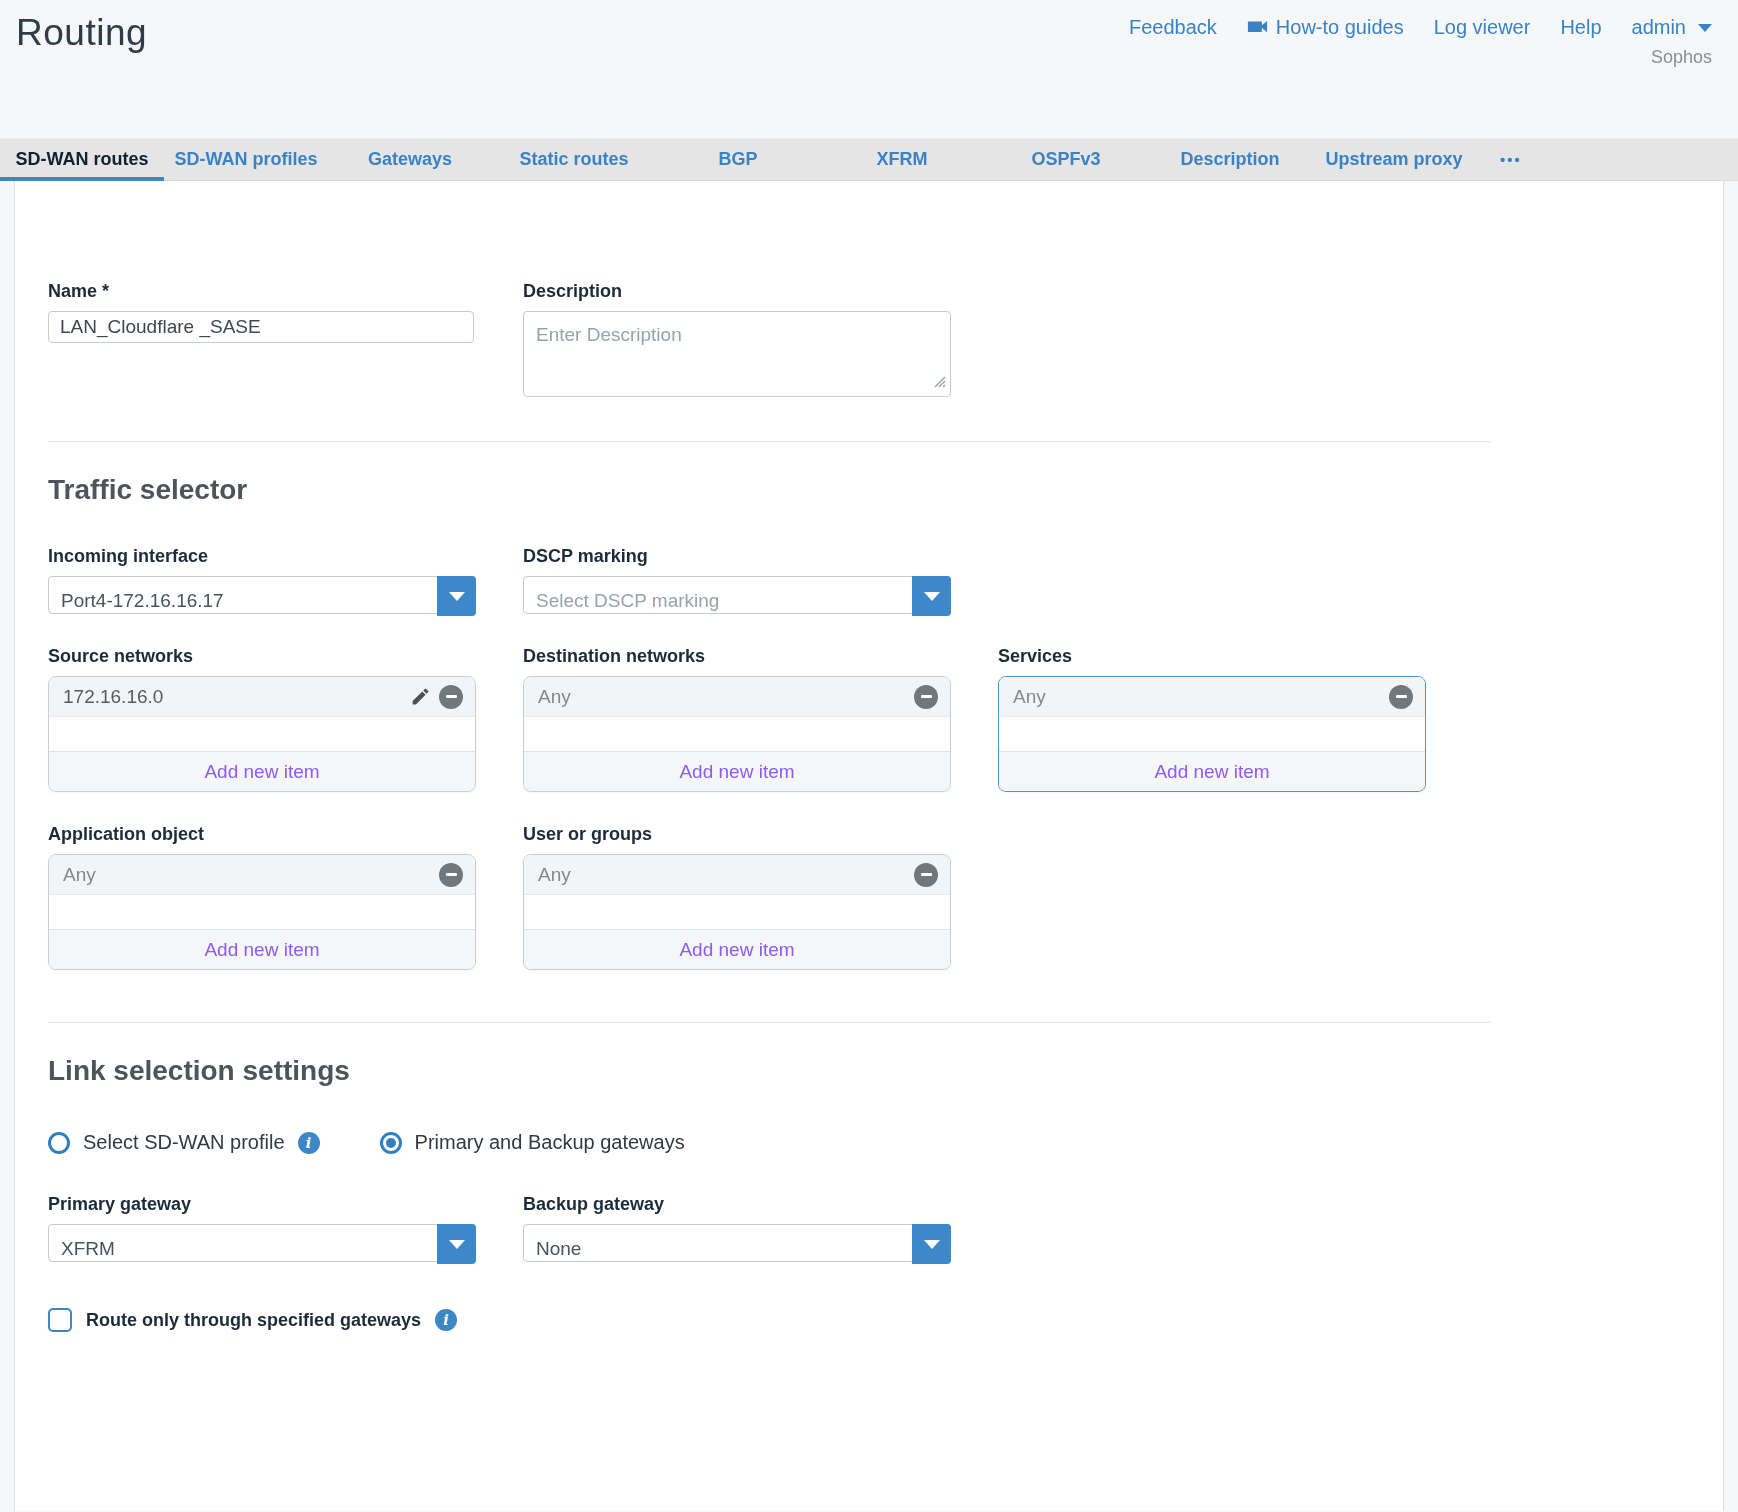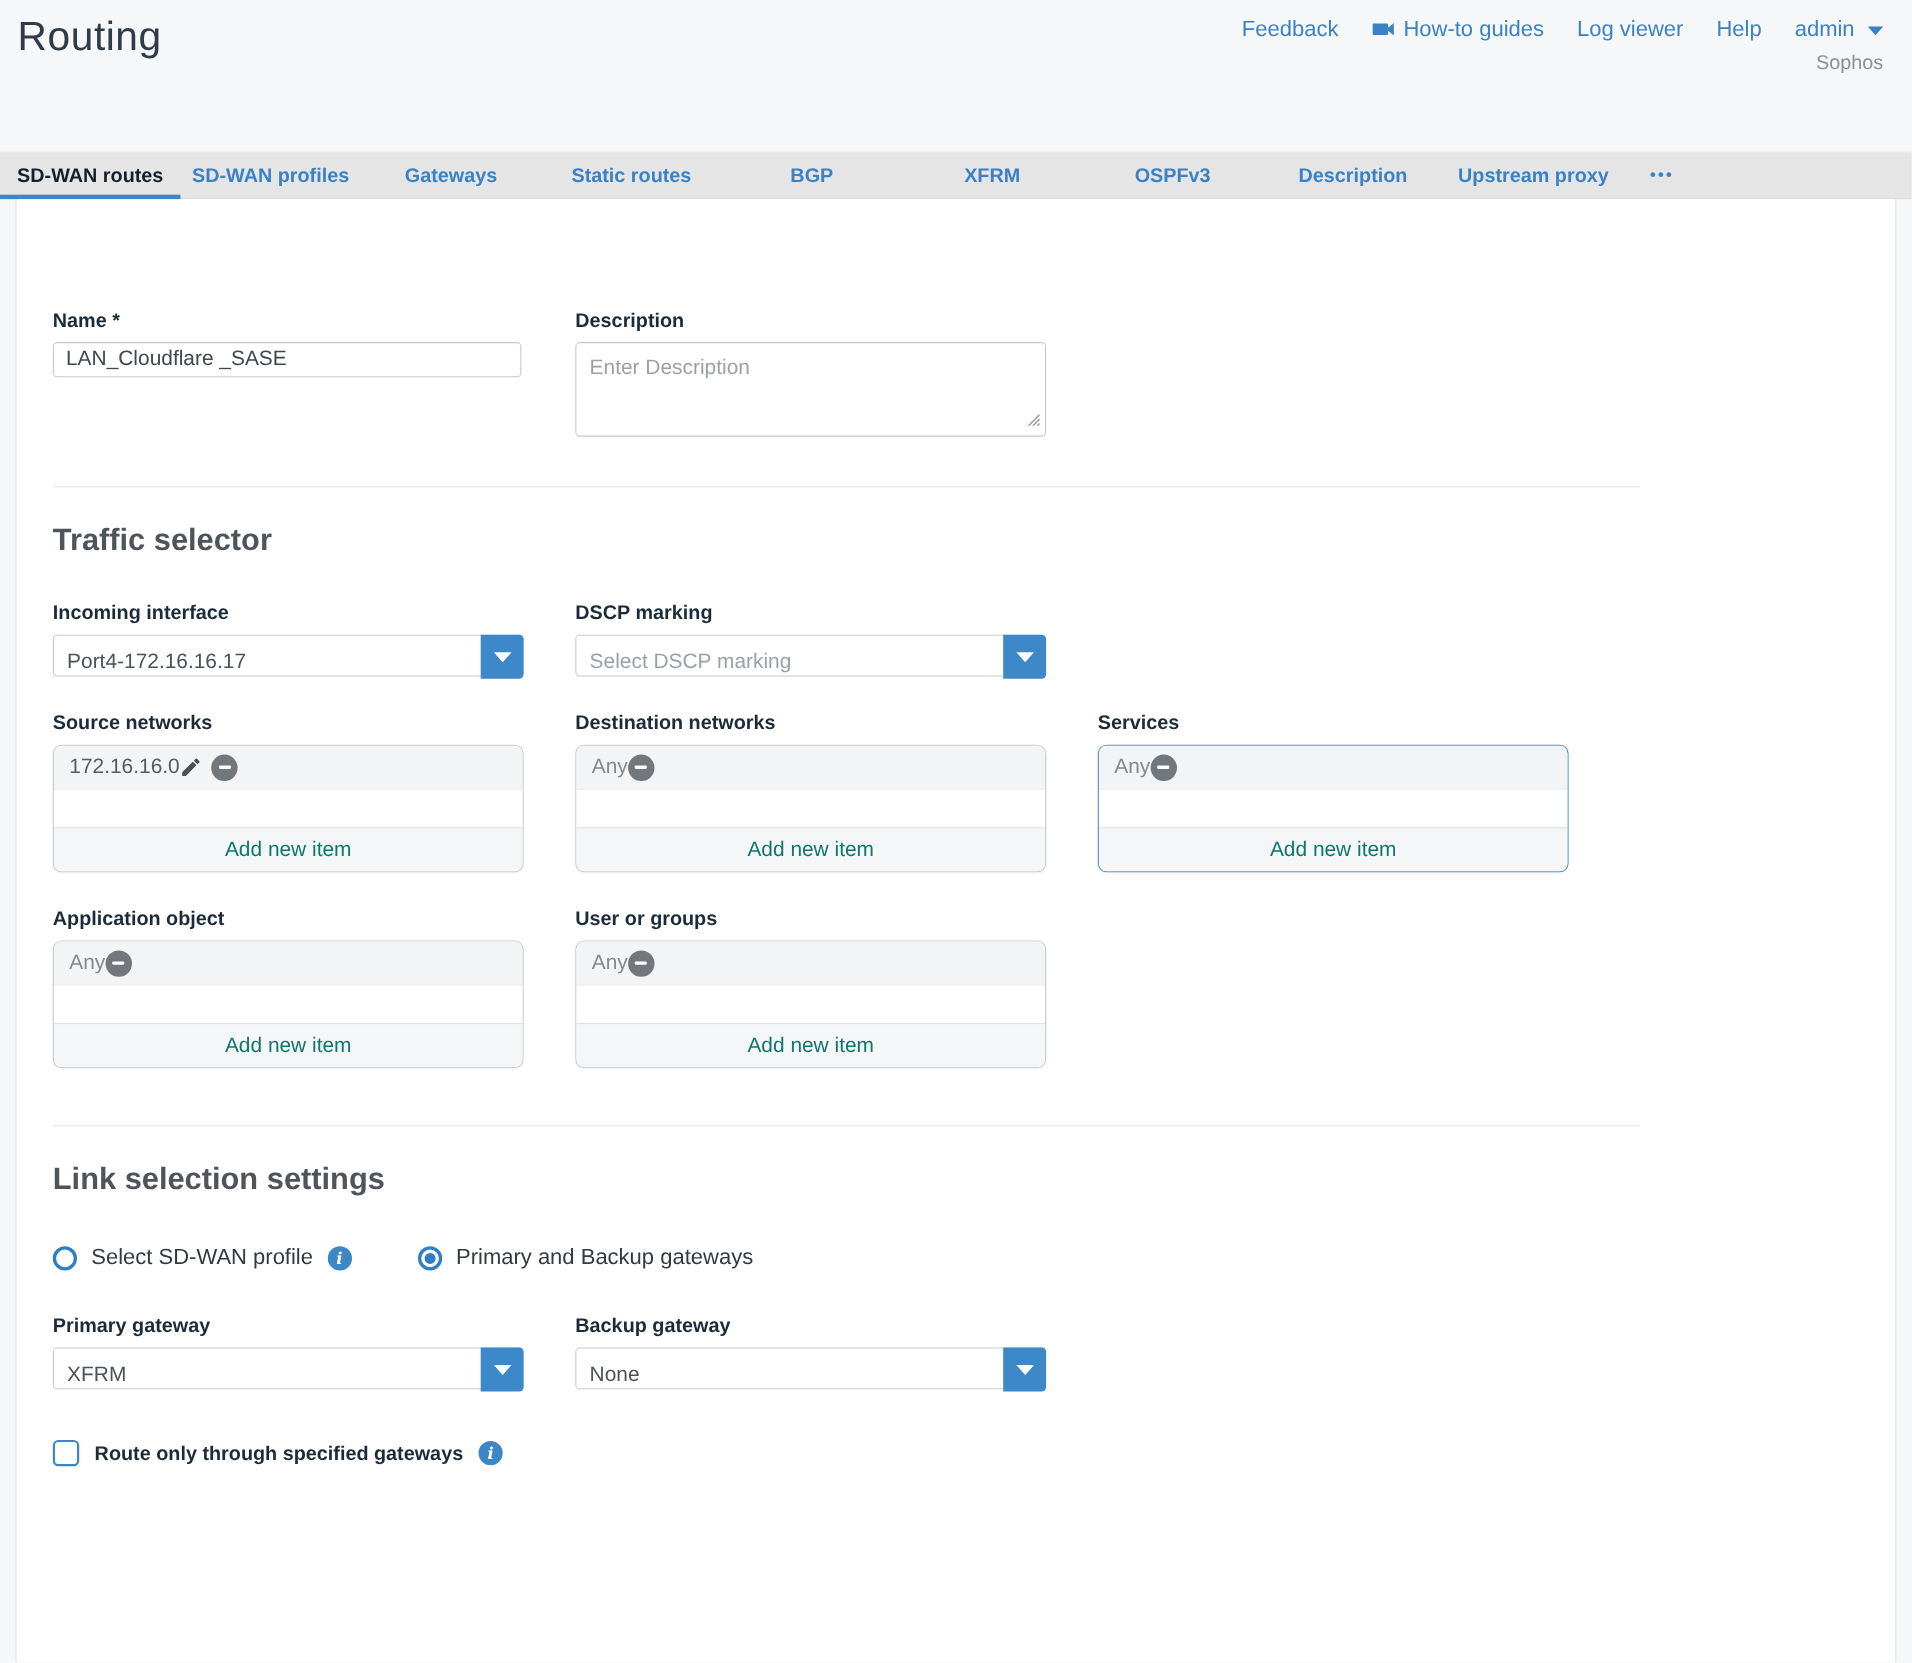--- a/index.html
+++ b/index.html
@@ -162,7 +162,7 @@
     height:40px;
     background:#f3f4f5;
     border-bottom:1px solid #e8eaec;
-    display:flex; align-items:center; justify-content:flex-start;
+    display:flex; align-items:center; justify-content:space-between;
     padding:0 12px 0 14px;
   }
   .item-text { font-size:19px; color:#555b60; }

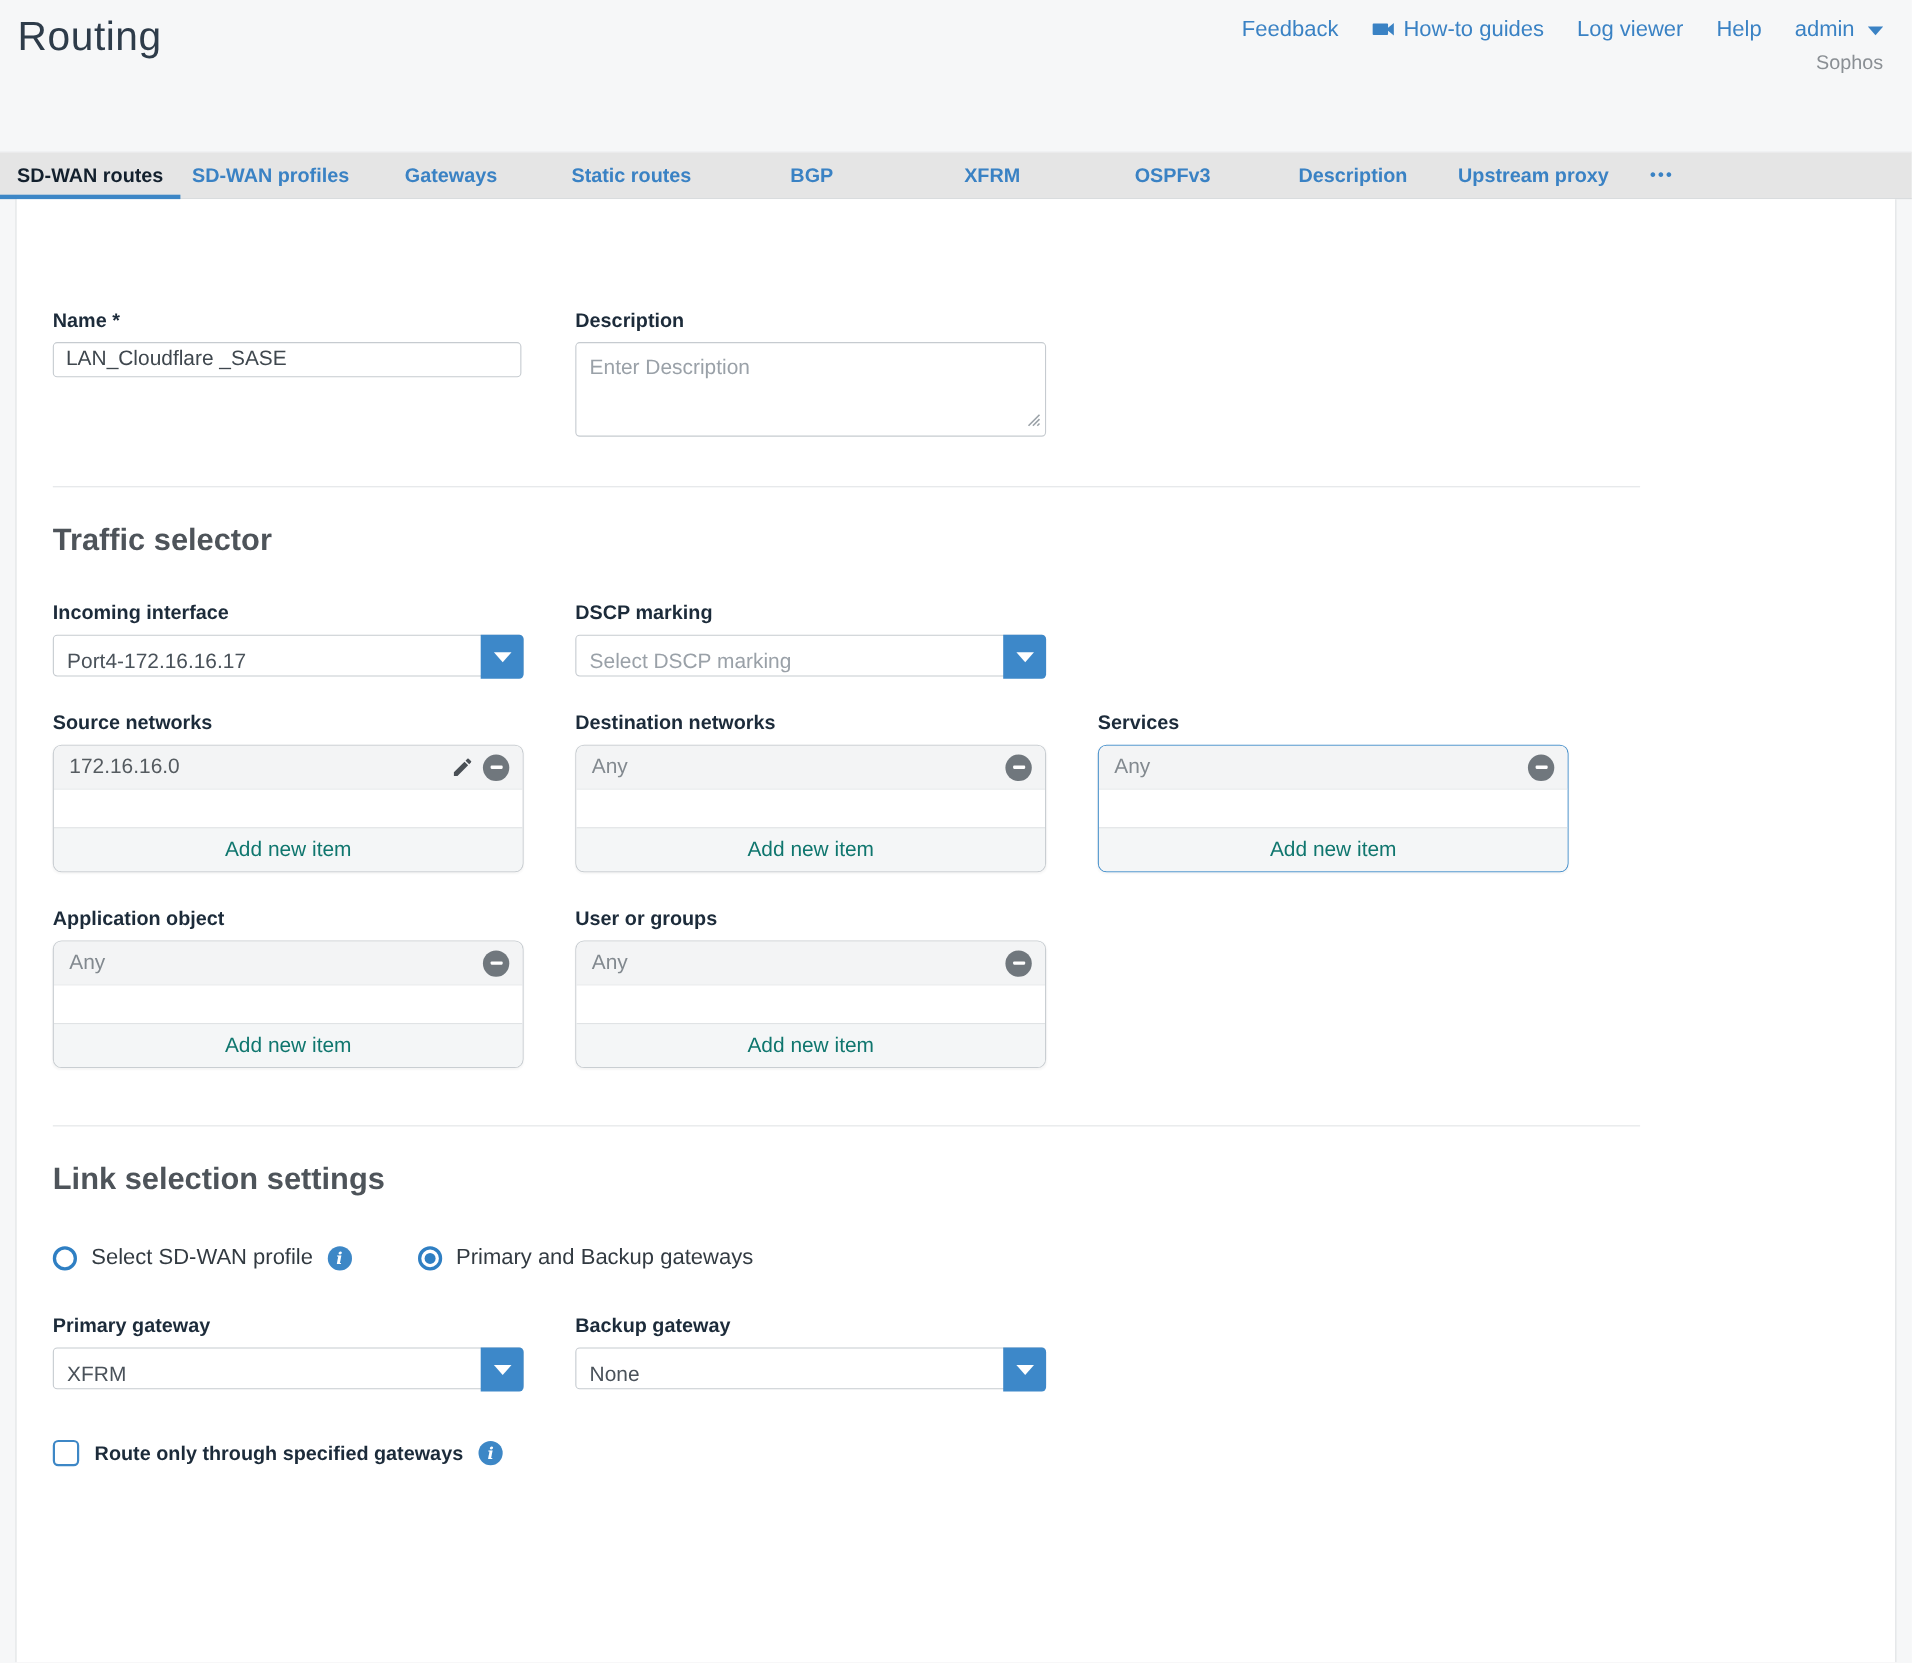--- a/index.html
+++ b/index.html
@@ -182,7 +182,7 @@
     background:#f4f6f7;
     border-top:1px solid #e0e3e5;
     display:flex; align-items:center; justify-content:center;
-    font-size:19px; color:#0f766e;
+    font-size:19px; color:#8b5cf6;
     cursor:pointer;
   }
 

